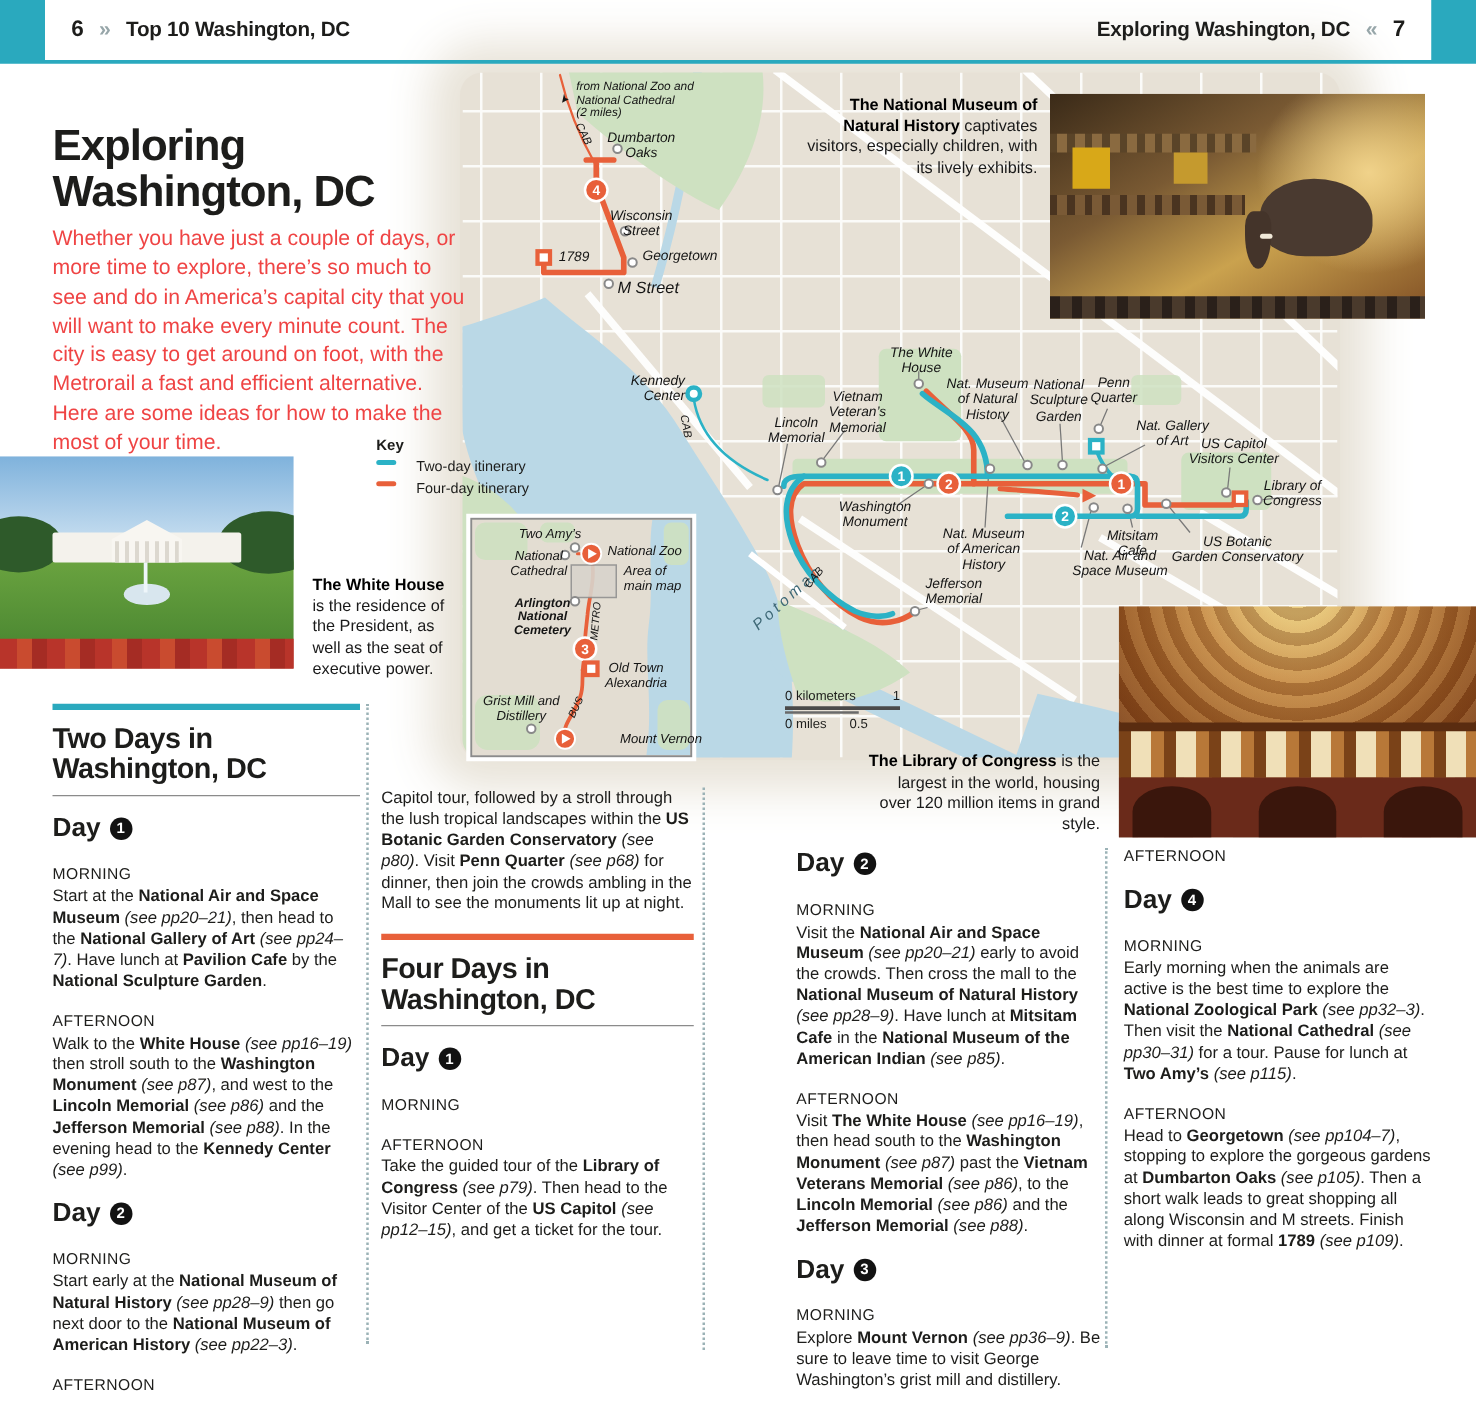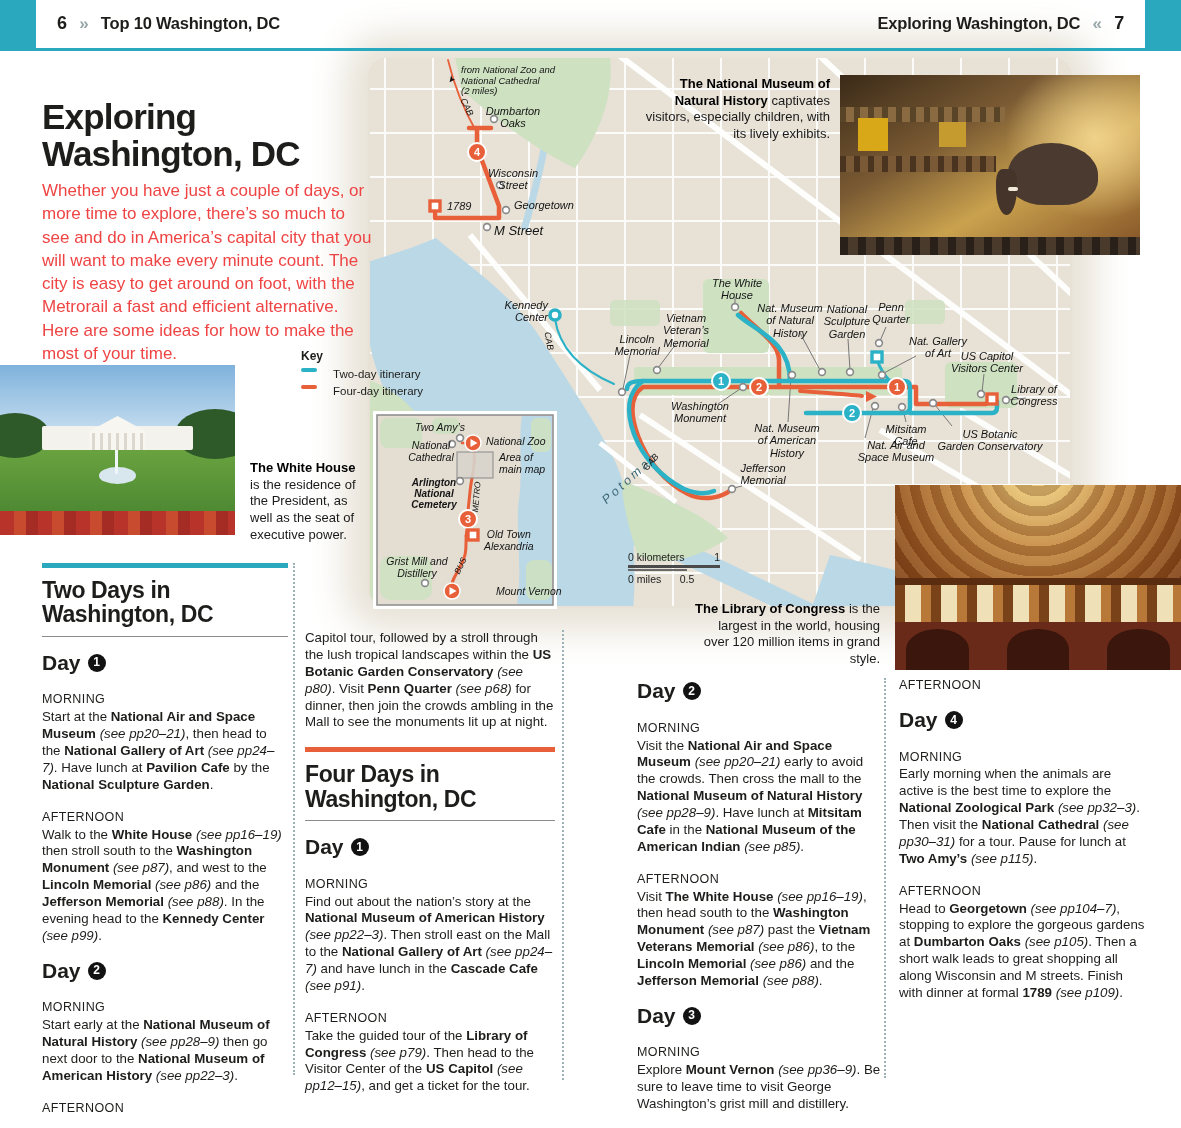--- a/index.html
+++ b/index.html
@@ -396,7 +396,6 @@
     <span class="daynum">1</span>
   </div>
   <div class="tag">MORNING</div>
-  <p class="para">Find out about the nation’s story at the <b>National Museum of American History</b> <i>(see pp22–3)</i>. Then stroll east on the Mall to the <b>National Gallery of Art</b> <i>(see pp24–7)</i> and have lunch in the <b>Cascade Cafe</b> <i>(see p91)</i>.</p>
   <div class="tag">AFTERNOON</div>
   <p class="para">Take the guided tour of the <b>Library of Congress</b> <i>(see p79)</i>. Then head to the Visitor Center of the <b>US Capitol</b> <i>(see pp12–15)</i>, and get a ticket for the tour.</p>
 </div>

